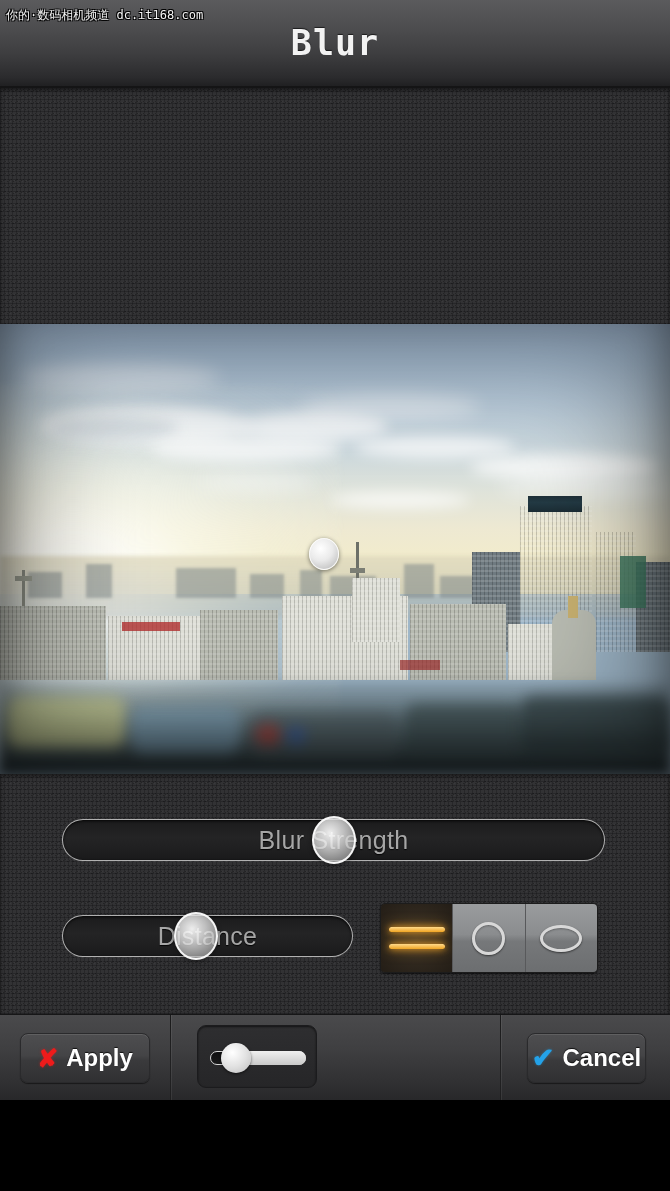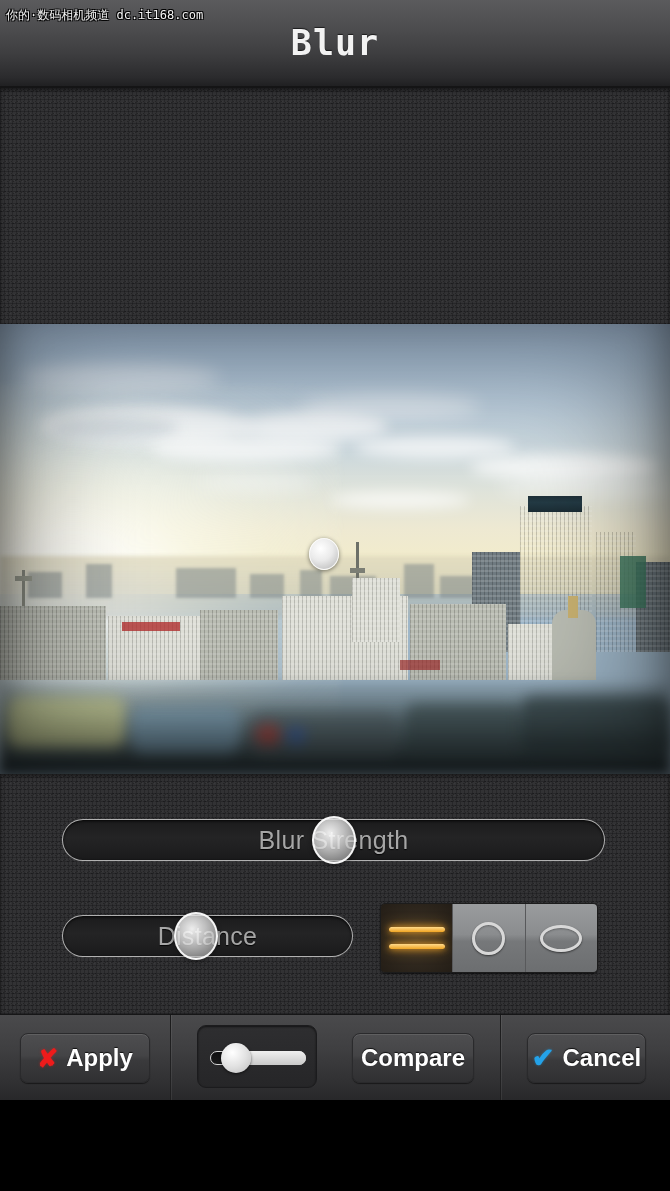--- a/index.html
+++ b/index.html
@@ -409,9 +409,6 @@
       <span>Apply</span>
     </div>
 
-    <div class="btn" id="compare-btn">
-      <span>Compare</span>
-    </div>
 
     <div class="btn" id="apply-btn">
       <span class="glyph-check">✔</span>

